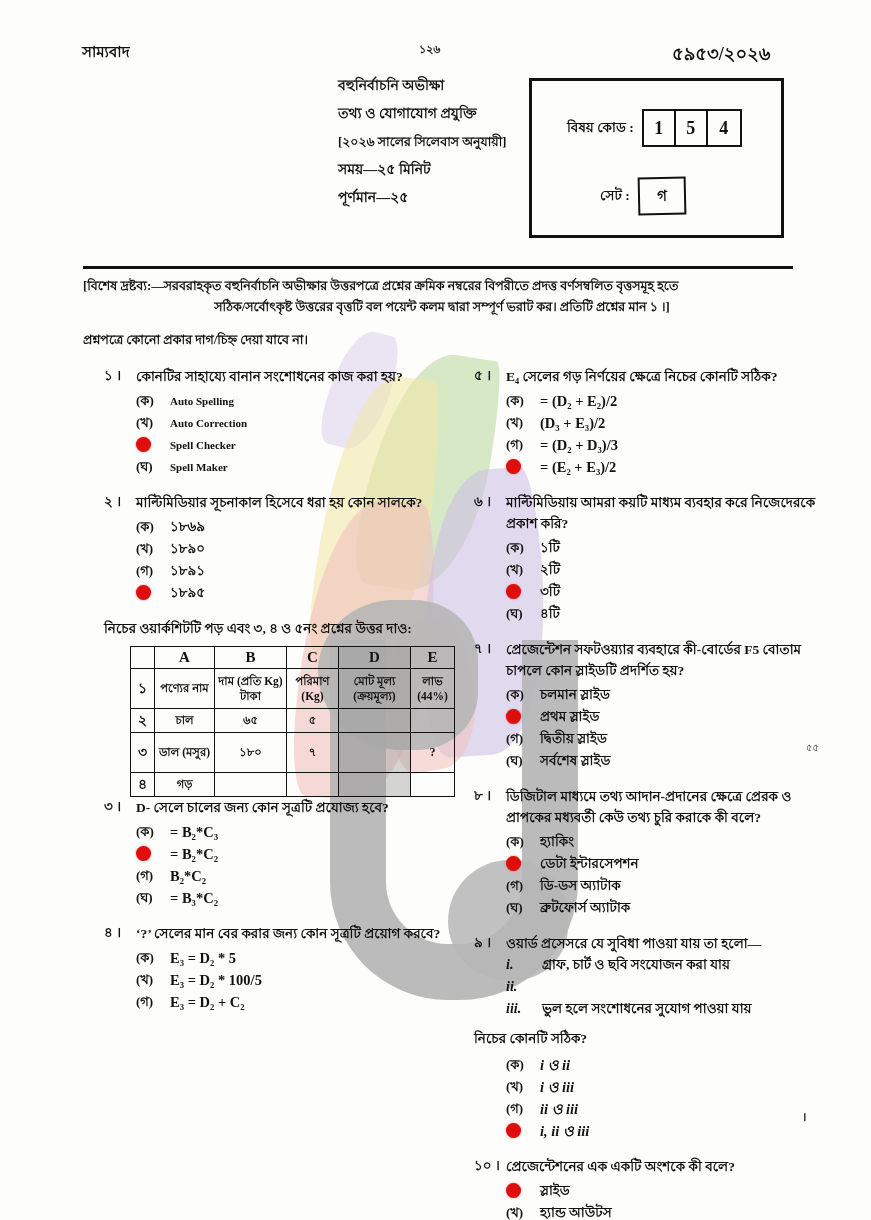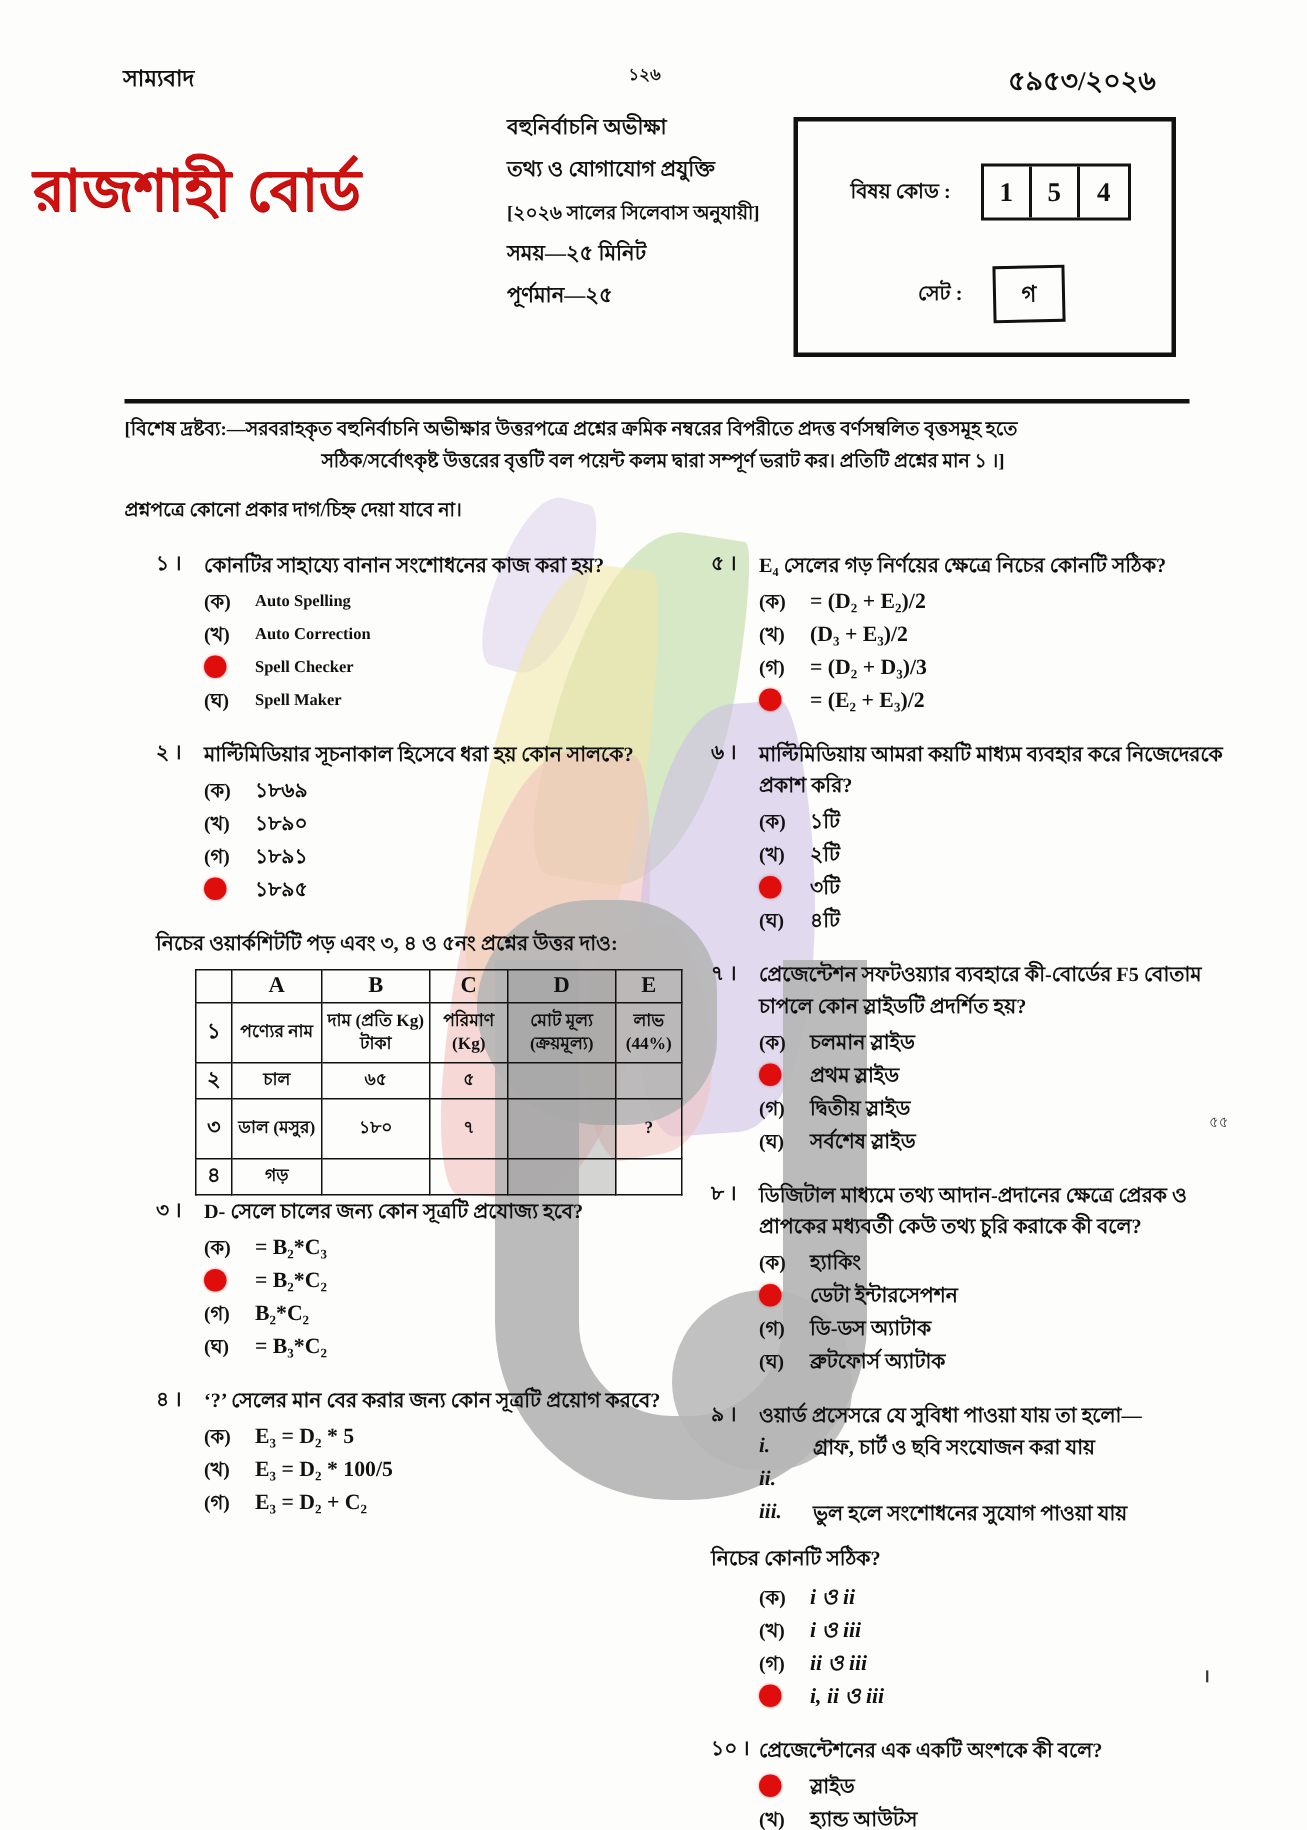--- a/index.html
+++ b/index.html
@@ -324,7 +324,6 @@
   <div class="content">
 
     <div class="hdr-left-label">সাম্যবাদ</div>
-    <div class="board-title">রাজশাহী বোর্ড</div>
     <div class="page-no">১২৬</div>
 
     <div class="hdr-center">

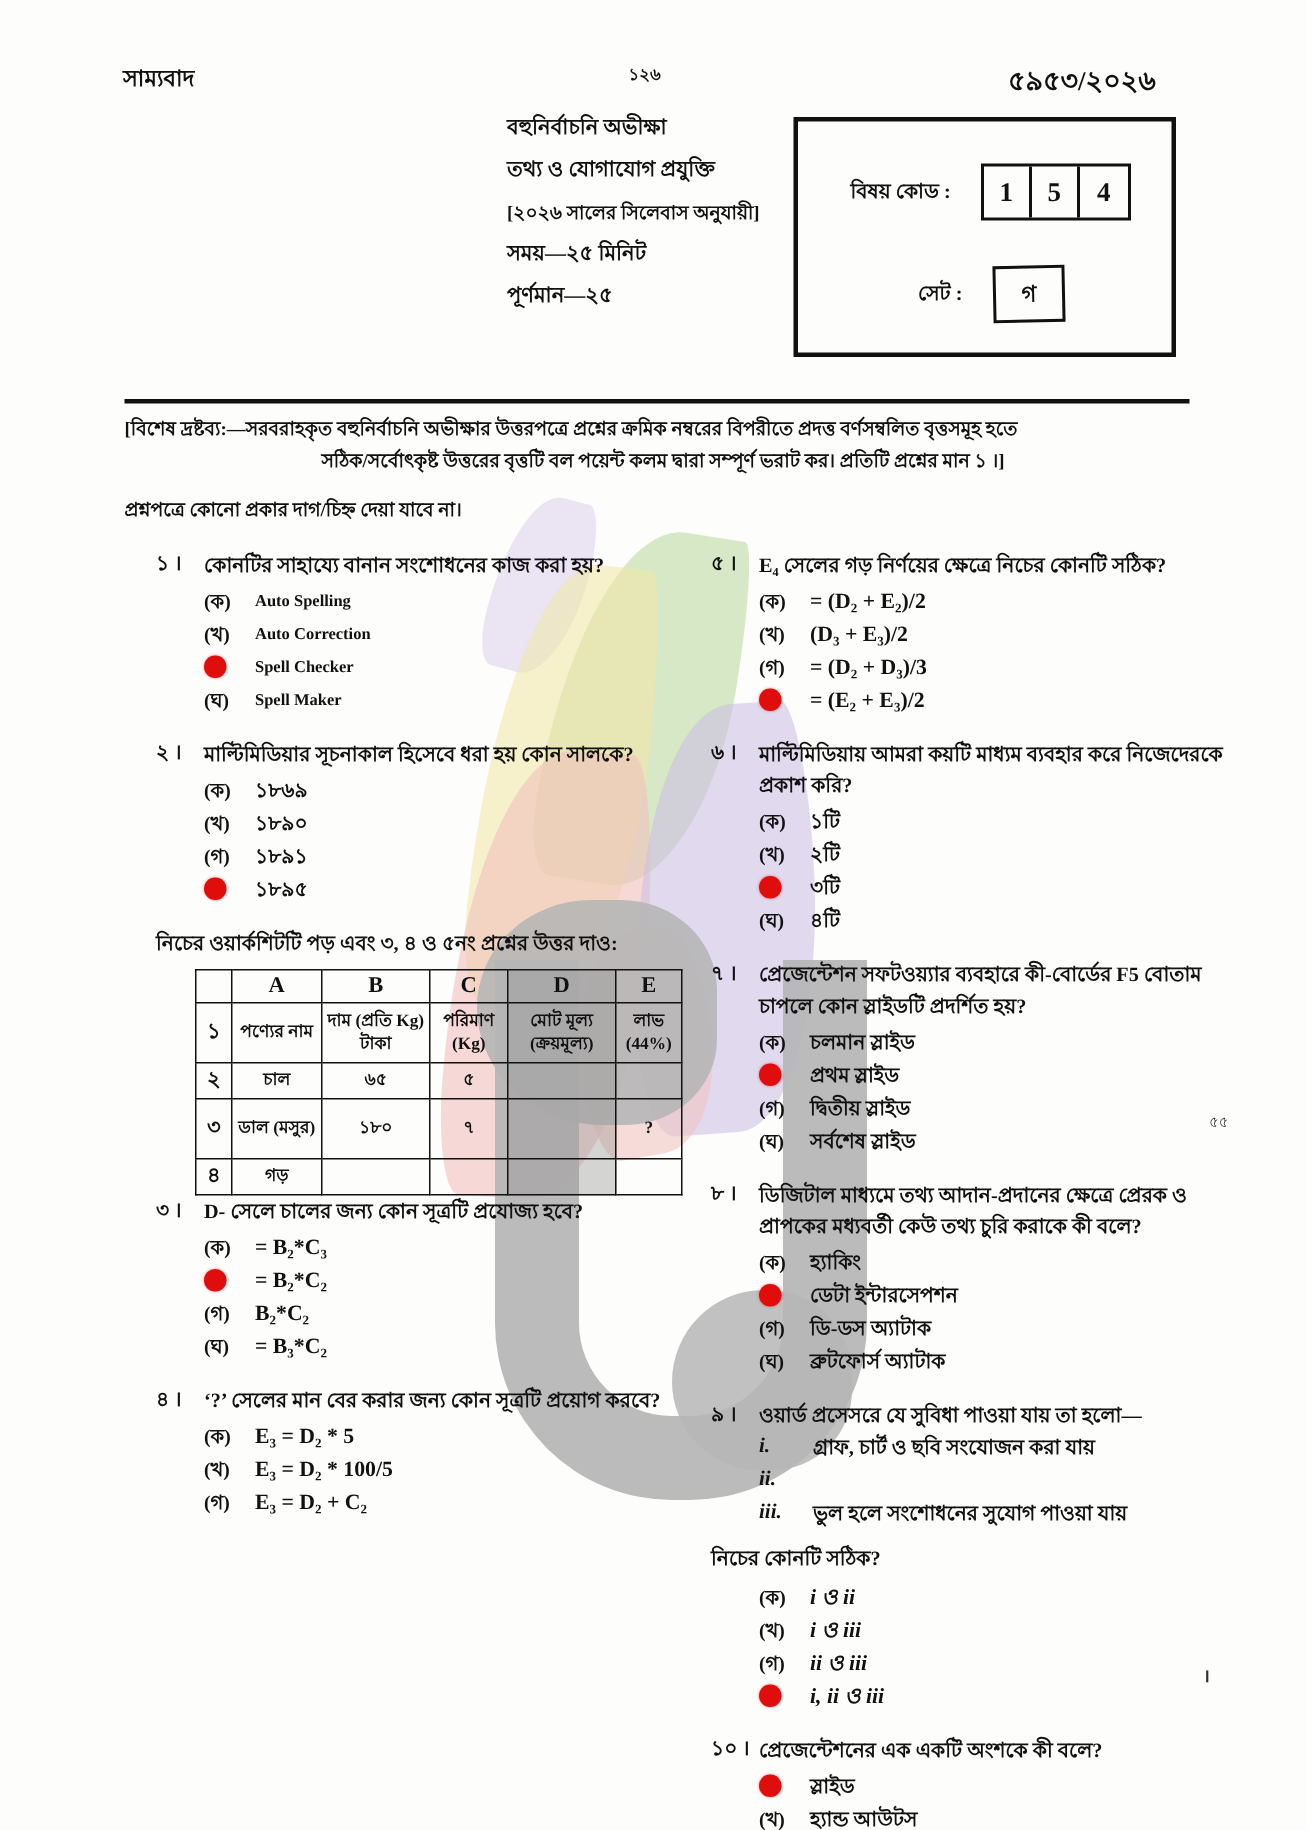--- a/index.html
+++ b/index.html
@@ -151,7 +151,7 @@
   }
   .code-row.subject { left: 35px; top: 28px; }
   .code-row.set { left: 80px; top: 96px; justify-content: flex-end; }
-  .code-label { font-size: 13.5px; font-weight: 700; margin-right: 20px; white-space: nowrap;}
+  .code-label { font-size: 13.5px; font-weight: 700; margin-right: 8px; white-space: nowrap;}
   .digit-group { display: flex; border: 2.5px solid #111; }
   .digit {
     width: 32px; height: 34px;

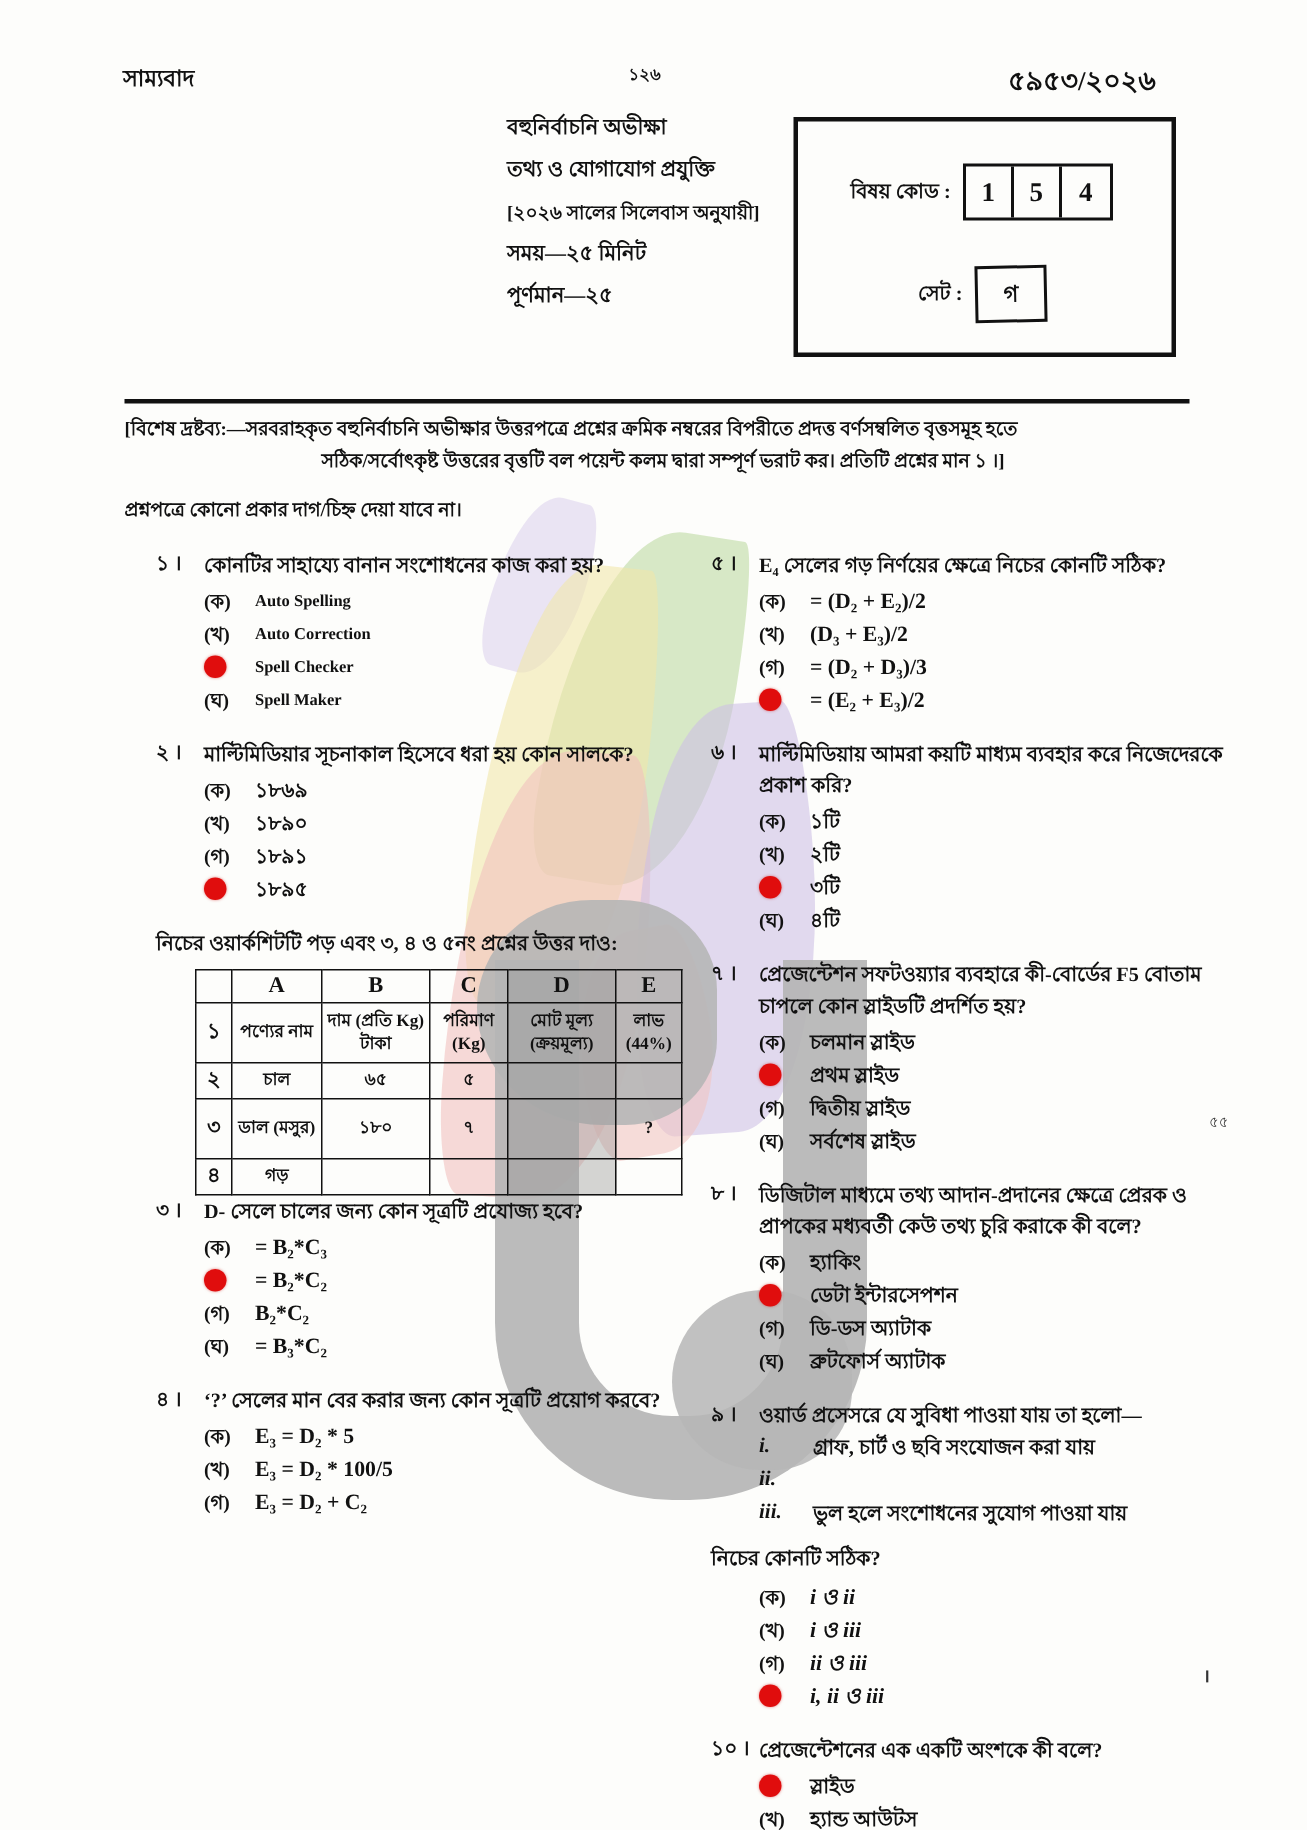--- a/index.html
+++ b/index.html
@@ -150,7 +150,7 @@
     position: absolute; display: flex; align-items: center;
   }
   .code-row.subject { left: 35px; top: 28px; }
-  .code-row.set { left: 80px; top: 96px; justify-content: flex-end; }
+  .code-row.set { left: 68px; top: 96px; justify-content: flex-end; }
   .code-label { font-size: 13.5px; font-weight: 700; margin-right: 8px; white-space: nowrap;}
   .digit-group { display: flex; border: 2.5px solid #111; }
   .digit {

